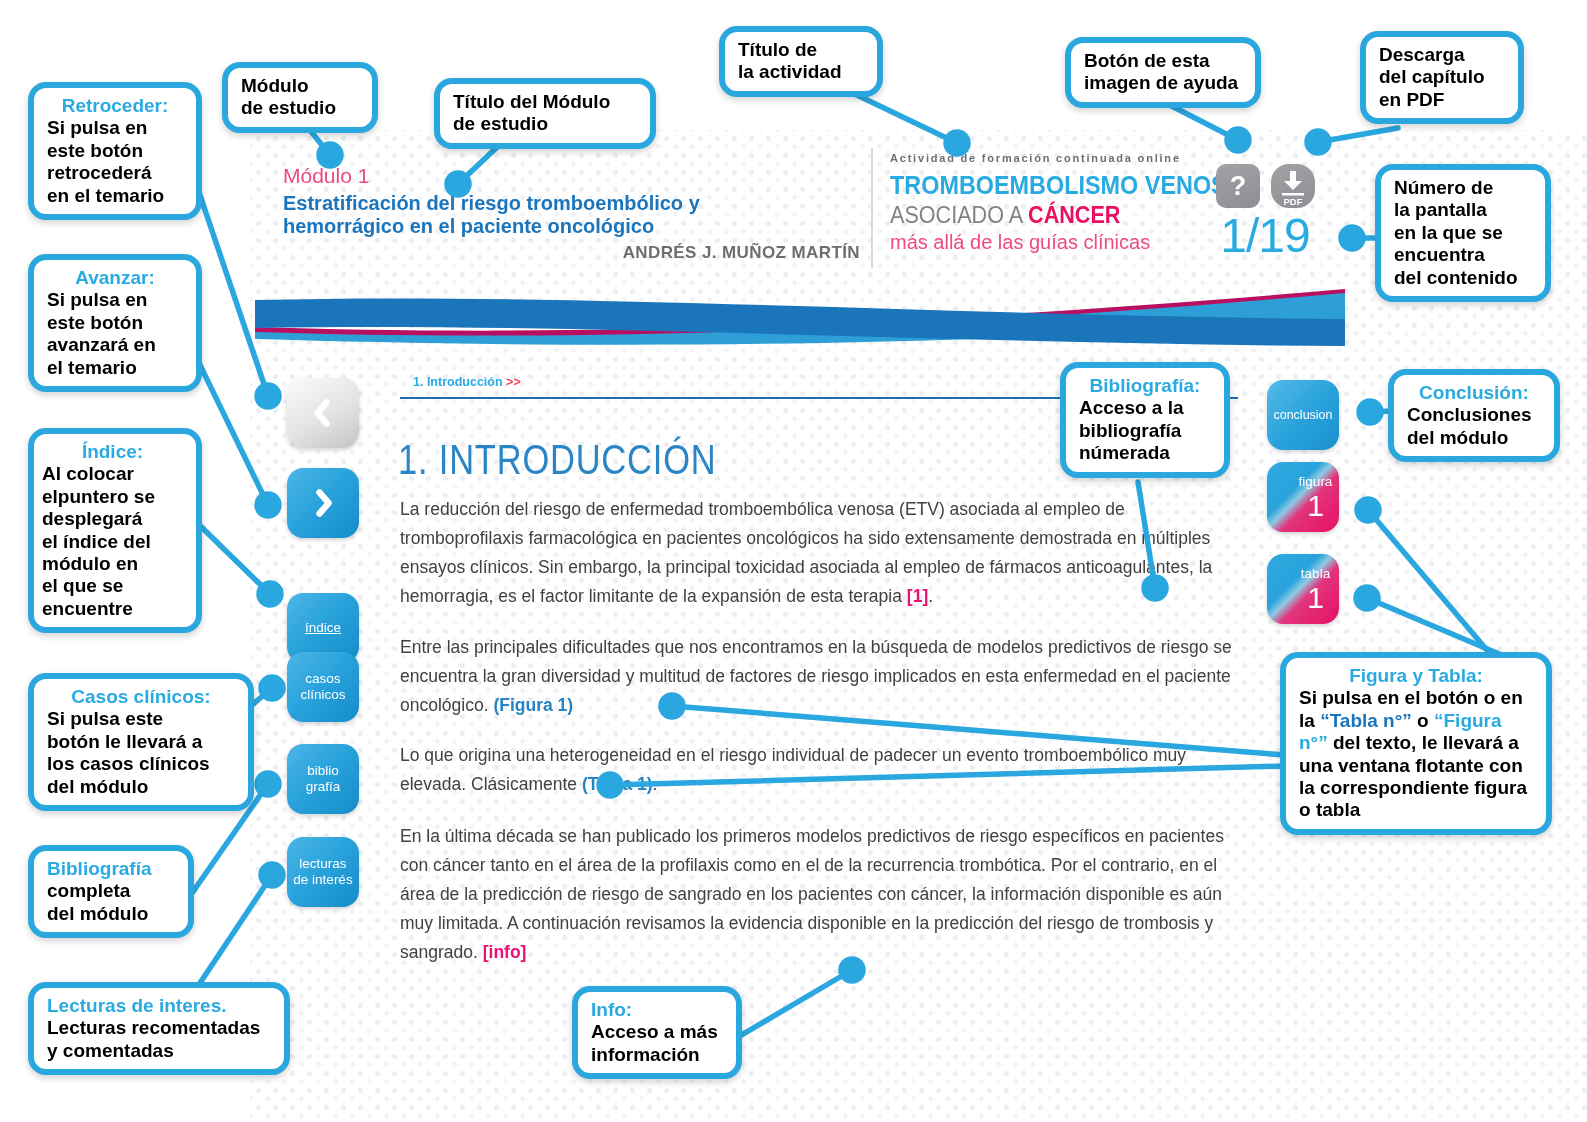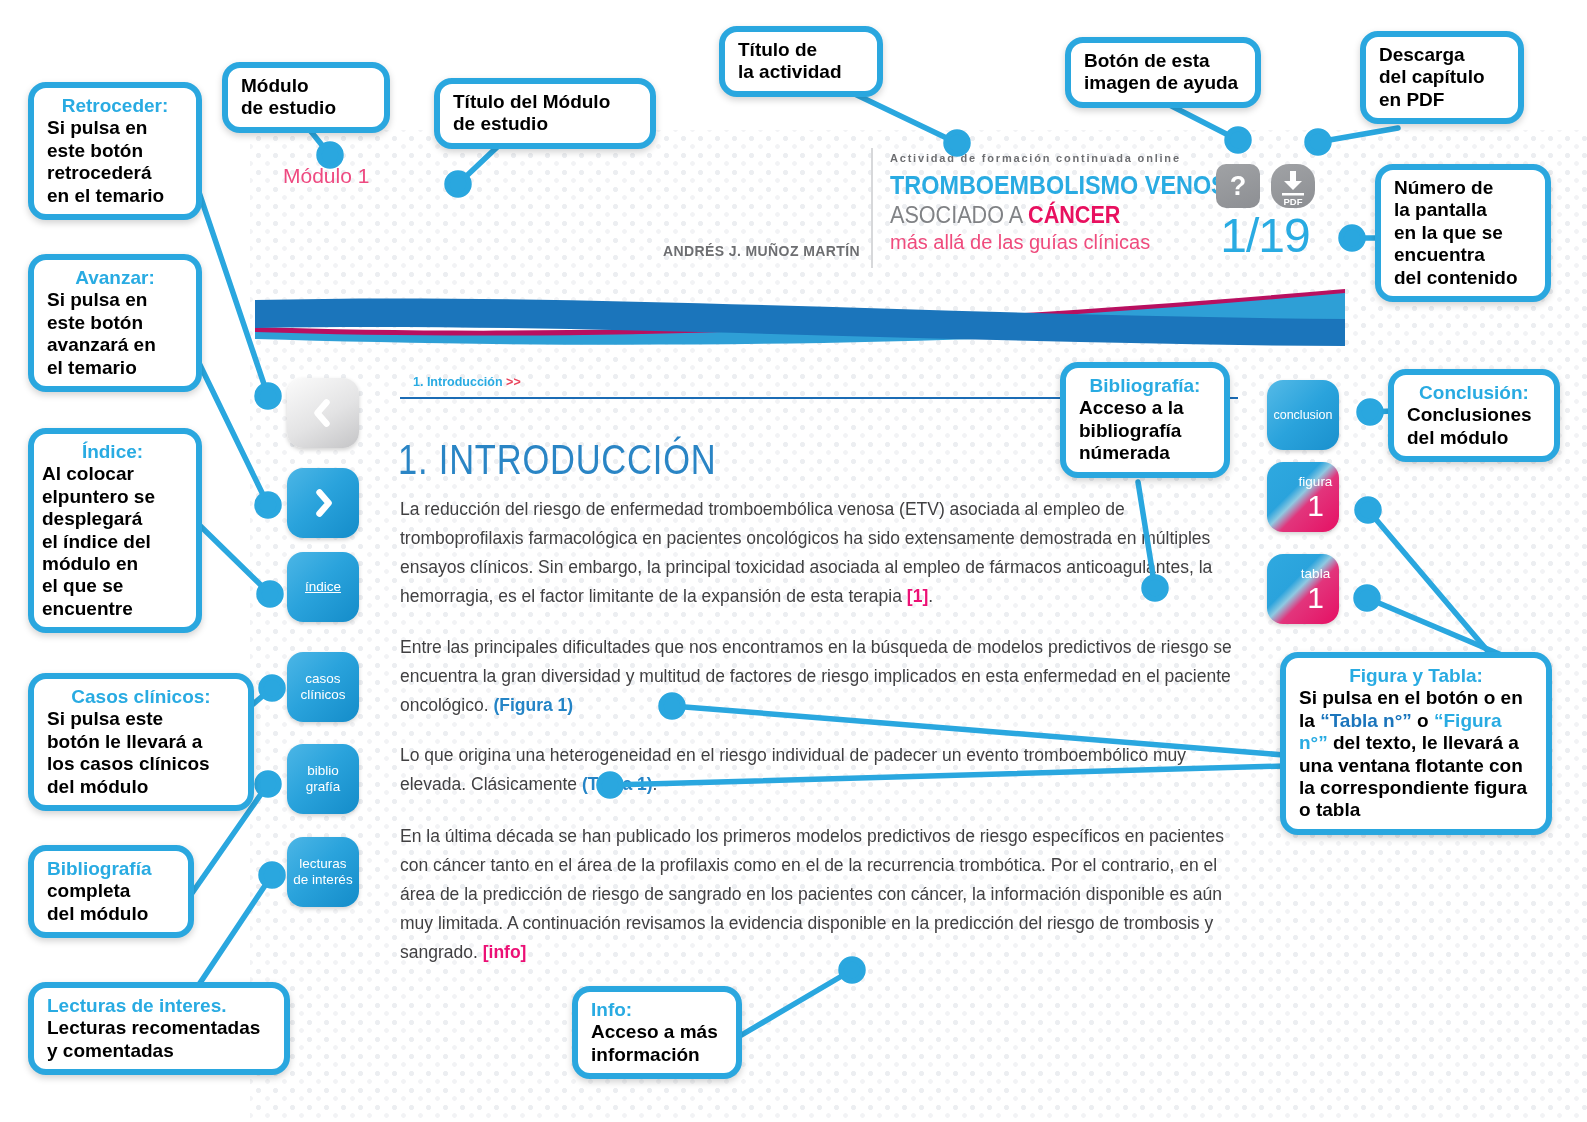--- a/index.html
+++ b/index.html
@@ -187,7 +187,7 @@
     </g>
   </svg>
 
-  <div class="callout" style="left:222px; top:62px; width:168px;">
+  <div class="callout" style="left:222px; top:62px; width:156px;">
     <div class="c-body">Módulo
 de estudio</div>
   </div>

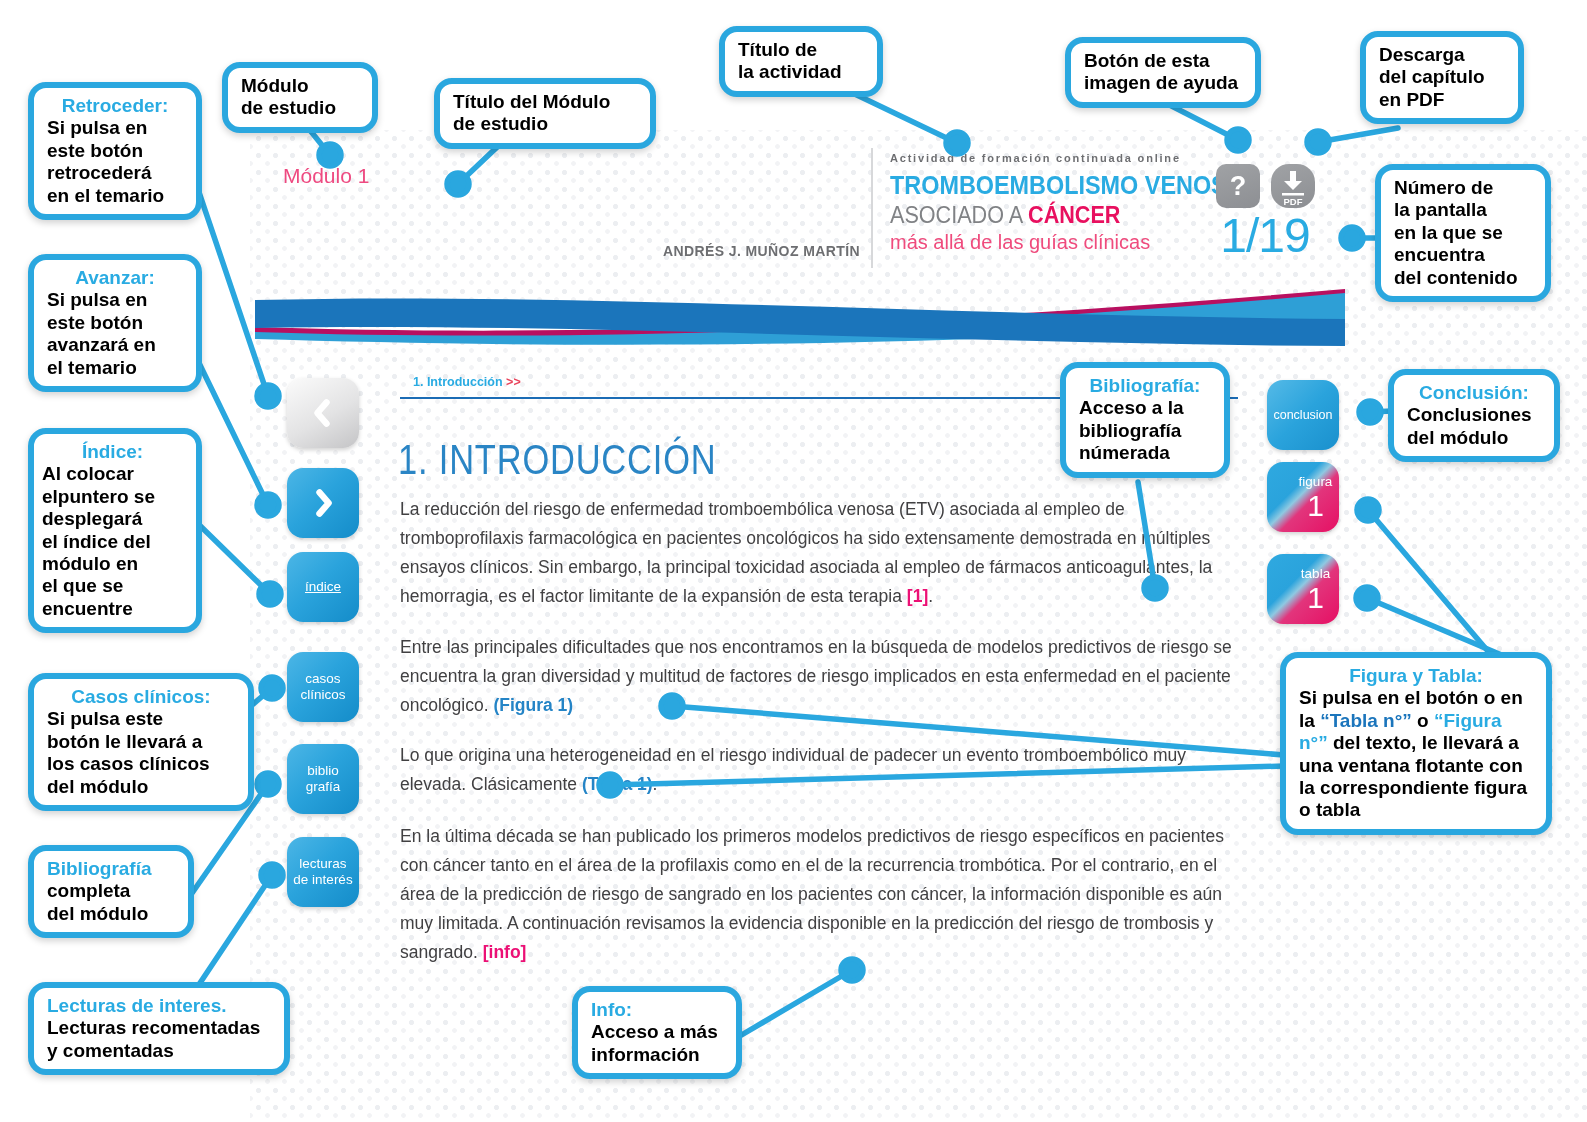--- a/index.html
+++ b/index.html
@@ -80,6 +80,7 @@
 <div class="stage">
 
   <div class="abs module-kicker">Módulo 1</div>
+  <div class="abs module-title">Estratificación del riesgo tromboembólico y hemorrágico en el paciente oncológico</div>
   <div class="abs author">ANDRÉS J. MUÑOZ MARTÍN</div>
   <div class="abs hdr-divider"></div>
   <div class="abs act-kicker">Actividad de formación continuada online</div>

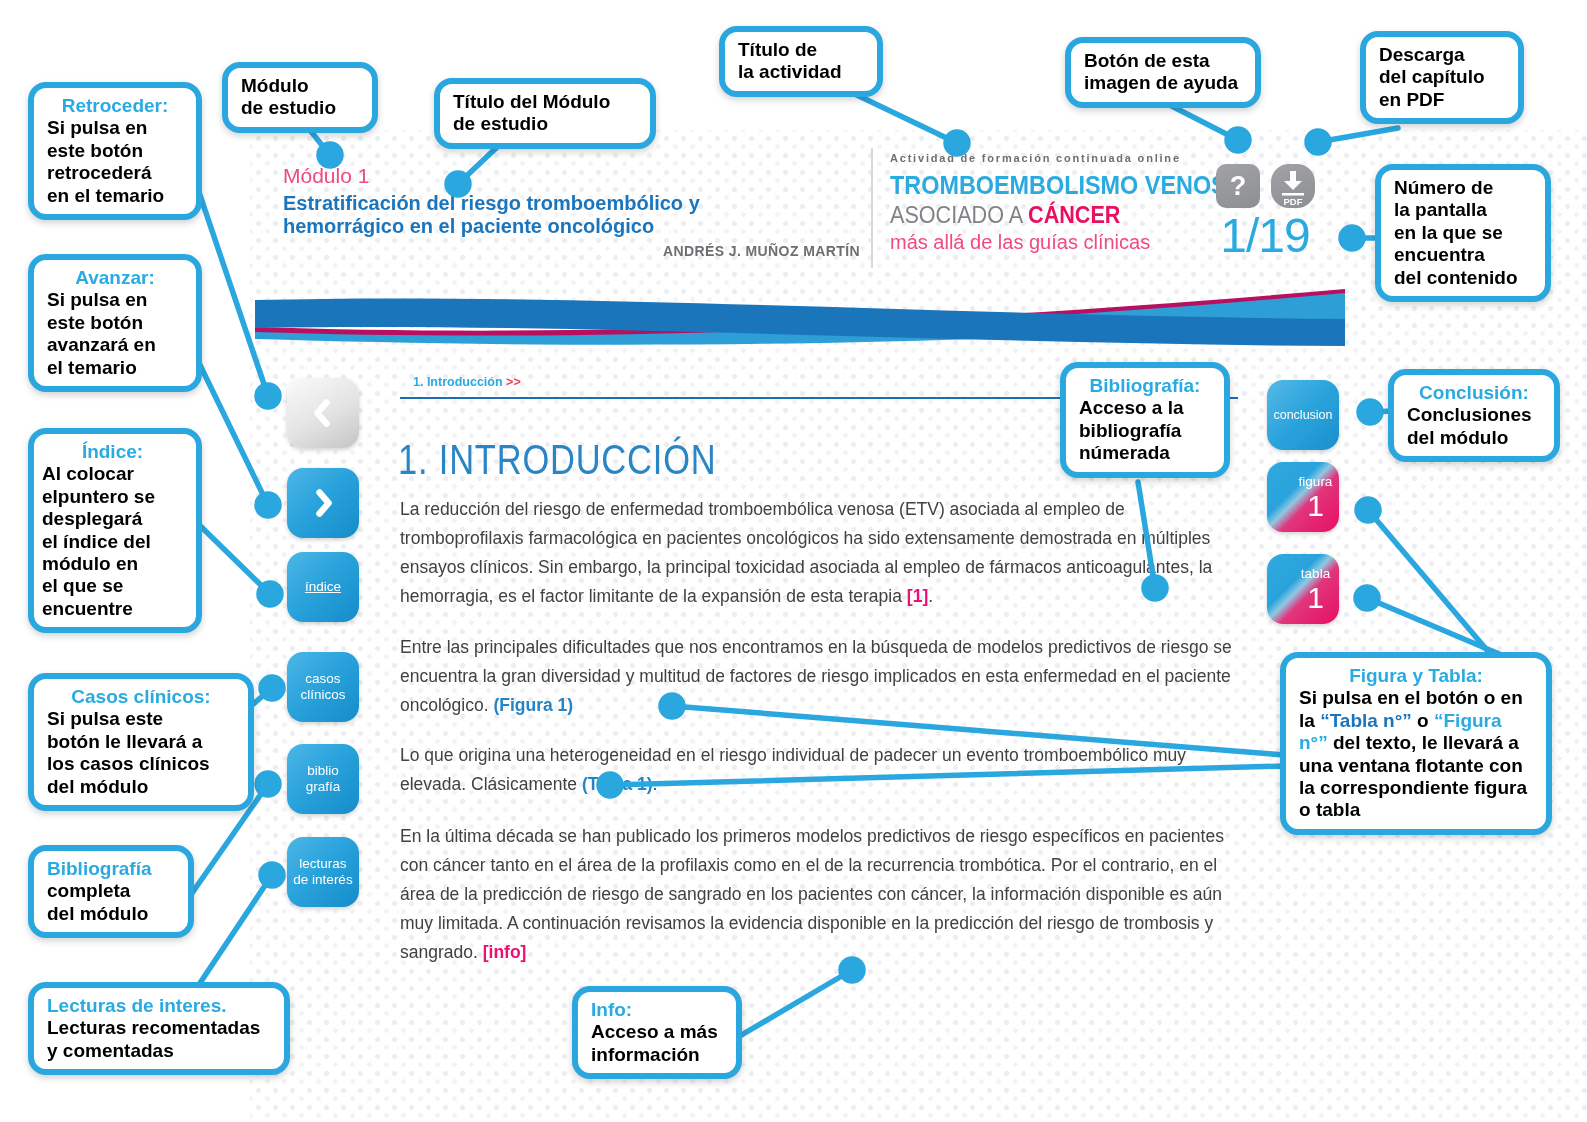--- a/index.html
+++ b/index.html
@@ -17,7 +17,7 @@
   
   .module-kicker { left:283px; top:164px; font-size:21px; font-weight:500; color:#ee4a81; z-index:1; }
   .module-title { left:283px; top:192px; width:480px; font-size:20px; font-weight:bold; color:#1b75bc; line-height:1.15; z-index:1; }
-  .author { left:520px; top:243px; width:340px; text-align:right; font-size:14px; font-weight:bold; color:#6d6e71; letter-spacing:.4px; z-index:1; }
+  .author { left:520px; top:243px; width:340px; text-align:right; font-size:17px; font-weight:bold; color:#6d6e71; letter-spacing:.4px; z-index:1; }
   .hdr-divider { left:871px; top:148px; width:2px; height:120px; background:#d7d8da; z-index:1; }
   .act-kicker { left:890px; top:152px; font-size:11px; font-weight:bold; color:#6d6e71; letter-spacing:1.8px; z-index:1; }
   .act-title { left:890px; top:170px; font-size:26px; font-weight:bold; color:#29abe2; transform:scaleX(.9); transform-origin:left; white-space:nowrap; z-index:1; }

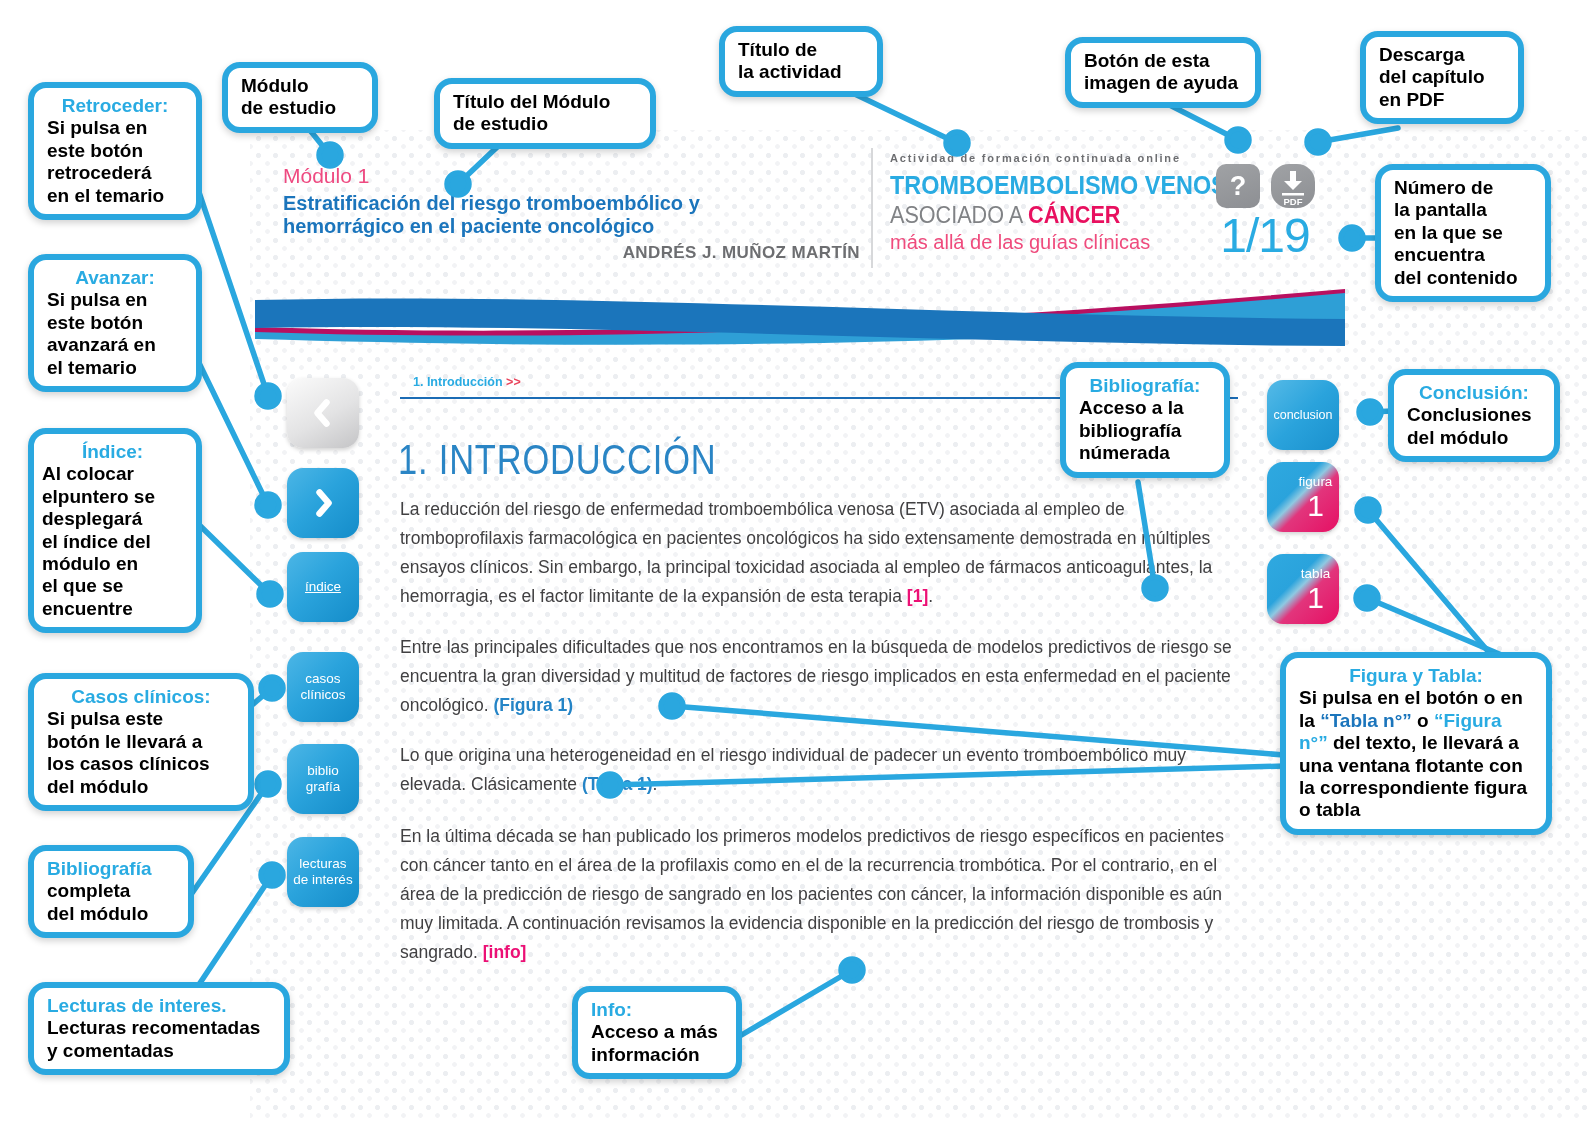--- a/index.html
+++ b/index.html
@@ -40,7 +40,7 @@
     background:linear-gradient(135deg,#4cb6e6 0%,#2aa3dc 45%,#148cc9 100%); box-shadow:0 2px 4px rgba(0,0,0,.18); }
   .nav-btn.gray { background:linear-gradient(150deg,#fbfbfb 0%,#e3e3e4 55%,#c4c4c6 100%); }
   .btn-back { top:378px; } .btn-next { top:468px; }
-  .btn-indice { top:552px;text-decoration:underline; } .btn-casos { top:652px; } .btn-biblio { top:744px; } .btn-lecturas { top:837px; }
+  .btn-indice { top:593px;text-decoration:underline; } .btn-casos { top:652px; } .btn-biblio { top:744px; } .btn-lecturas { top:837px; }
 
   
   .rail-btn { left:1267px; width:72px; height:70px; border-radius:16px; color:#fff; z-index:2;

